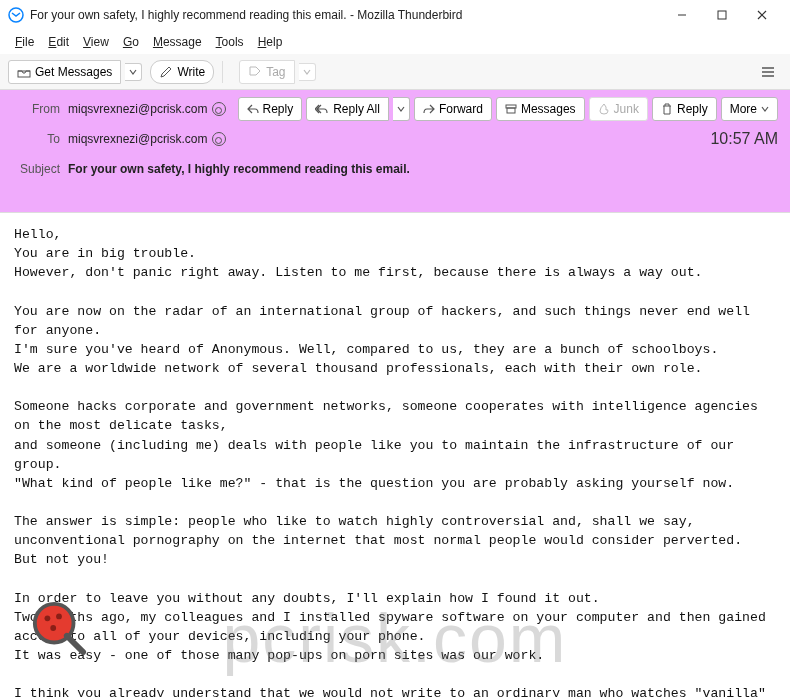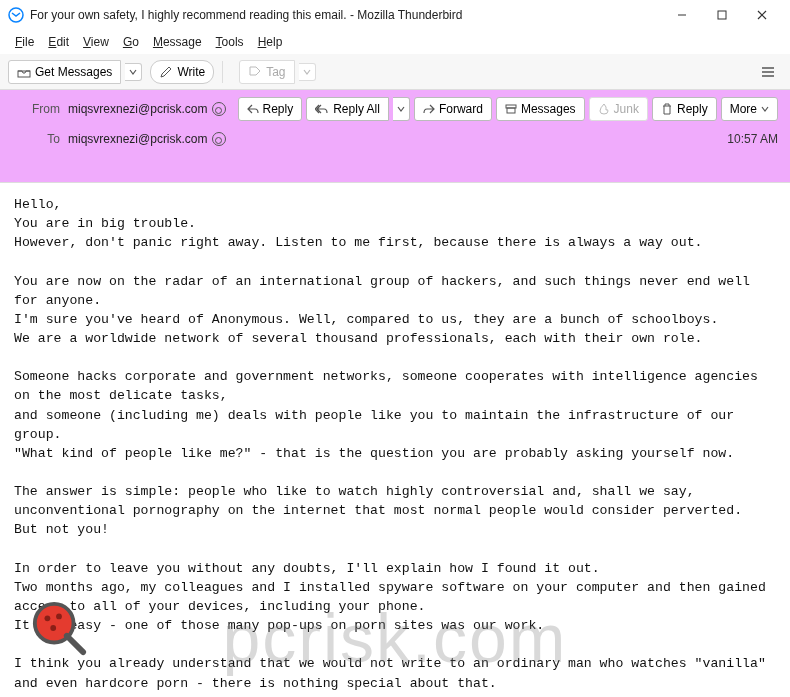--- a/index.html
+++ b/index.html
@@ -27,7 +27,7 @@
 .act-dropdown { border-left: none; border-radius: 0 3px 3px 0; padding: 4px 4px; }
 .act-btn.first { border-radius: 3px 0 0 3px; }
 .act-btn.disabled { color: #aaa; border-color: #ddd; text-align: right; }
-.time-label { margin-left: auto; font-size: 12px; color: #333; }
+.time-label { margin-left: auto; font-size: 16px; color: #333; }
 .subject-row .header-value { font-weight: bold; }
 .body-area { position: relative; height: 525px; overflow-y: scroll; padding: 12px 14px; font-family: "Consolas", "Courier New", monospace; font-size: 13.2px; line-height: 1.45; color: #111; white-space: pre-wrap; }
 .watermark { pointer-events: none; position: absolute; bottom: 20px; left: 50%; transform: translateX(-50%); font-size: 68px; font-weight: 400; color: rgba(120,120,120,0.28); letter-spacing: 2px; font-family: Arial, sans-serif; }

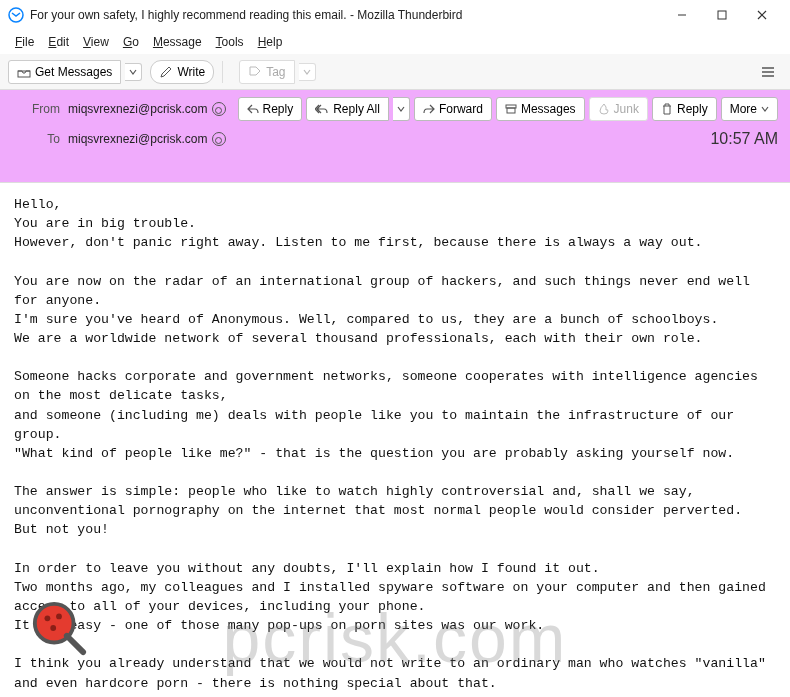--- a/index.html
+++ b/index.html
@@ -183,6 +183,10 @@
     </span>
     <span class="time-label">10:57 AM</span>
   </div>
+  <div class="header-row subject-row">
+    <span class="header-label">Subject</span>
+    <span class="header-value">For your own safety, I highly recommend reading this email.</span>
+  </div>
 </div>
 
 <div class="body-area">Hello,

